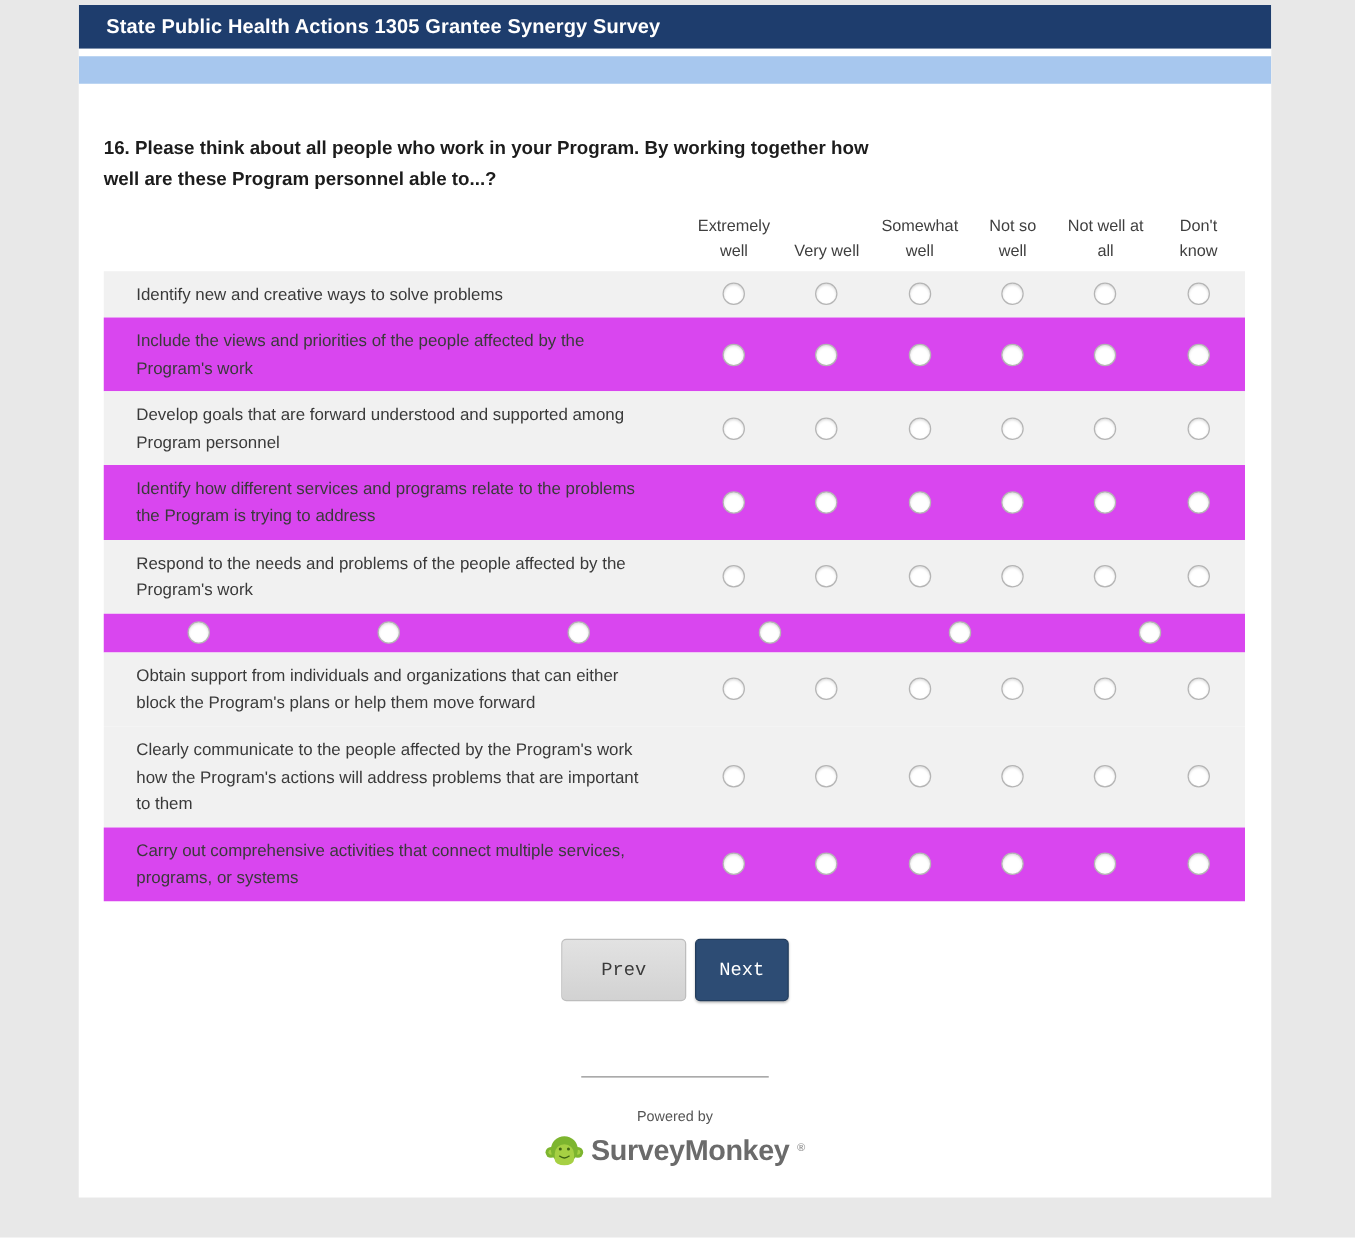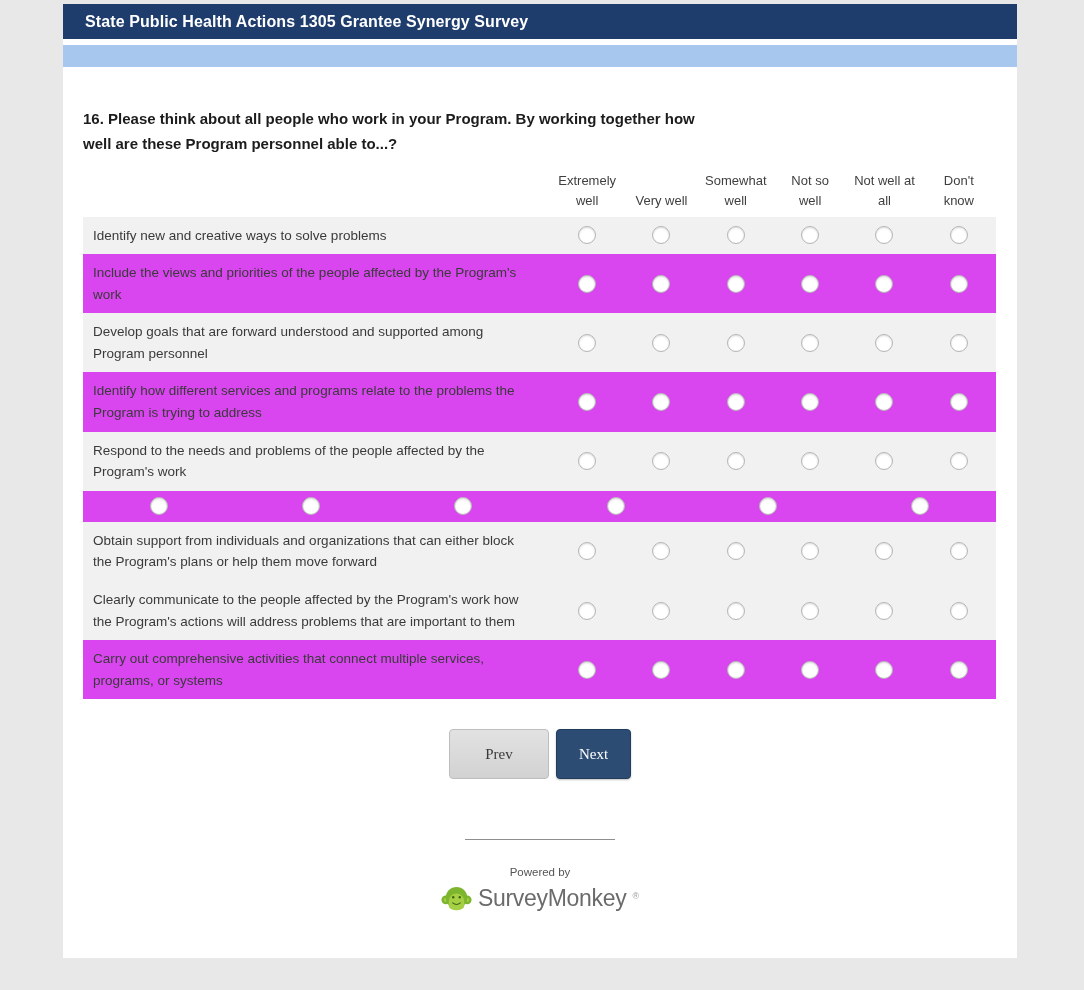--- a/index.html
+++ b/index.html
@@ -43,7 +43,7 @@
   .m-row.alt{background:#f1f1f1;}
   .row-label{
     width:467px;flex:0 0 467px;box-sizing:border-box;
-    padding:8px 26px 8px 10px;font-size:13.5px;color:#3a3a3a;line-height:1.6;
+    padding:8px 26px 8px 26px;font-size:13.5px;color:#3a3a3a;line-height:1.6;
   }
   .radio-cell{flex:1;display:flex;align-items:center;justify-content:center;}
   .radio{

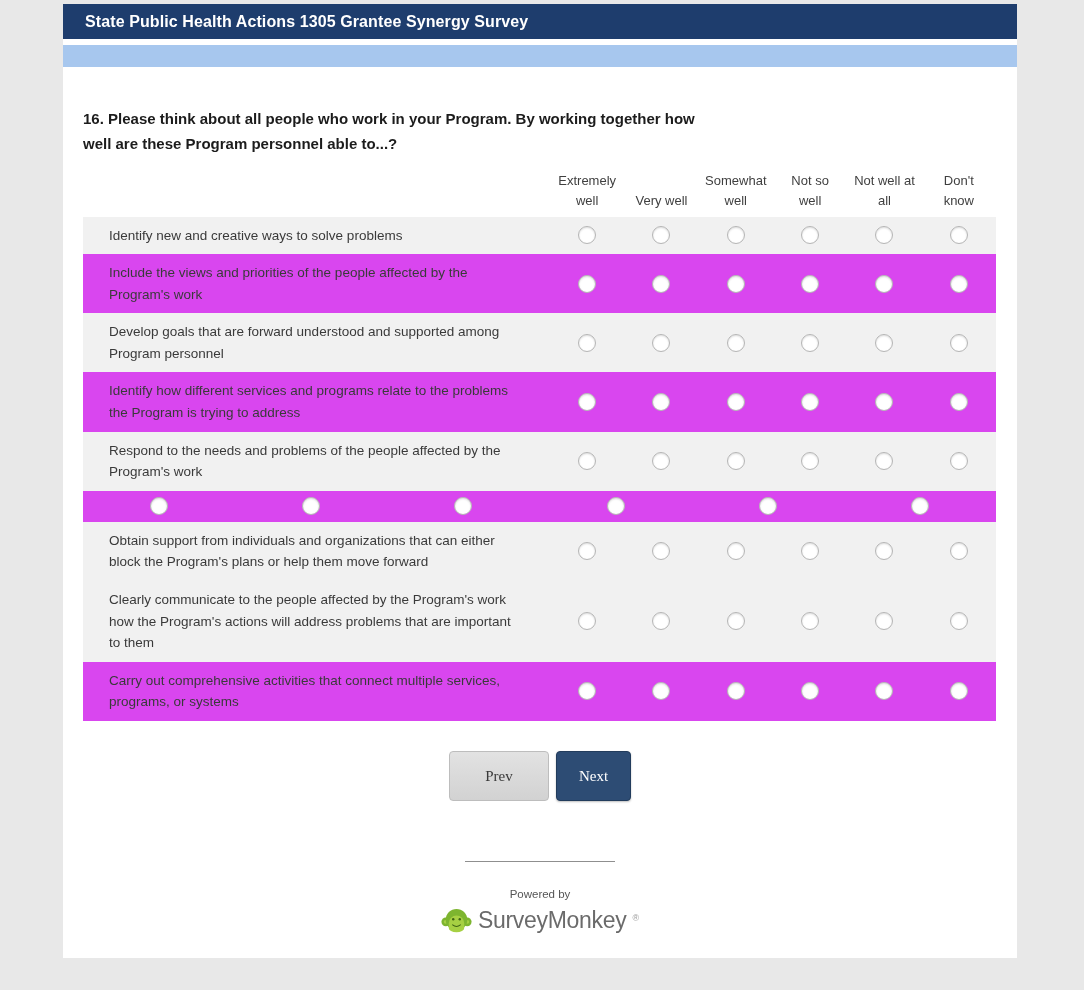--- a/index.html
+++ b/index.html
@@ -57,7 +57,7 @@
   }
   .btn{
     height:50px;font-size:15px;border-radius:4px;cursor:pointer;
-    font-family:Liberation Serif, serif;
+    font-family:Liberation Mono, monospace;
   }
   .btn-prev{
     width:100px;background:#d9d9d9;border:1px solid #bdbdbd;color:#3a3a3a;

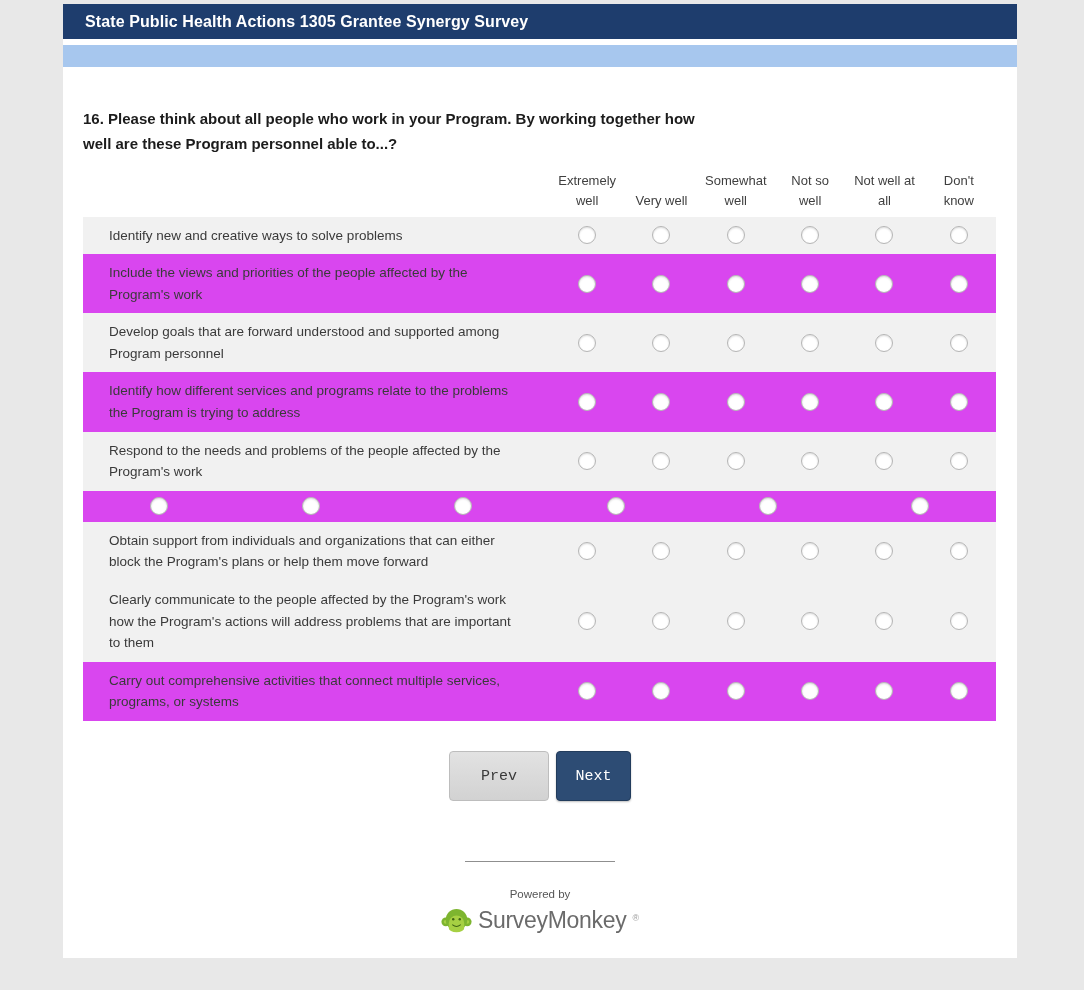--- a/index.html
+++ b/index.html
@@ -76,6 +76,7 @@
   .brand-row{
     margin-top:7px;display:flex;align-items:center;justify-content:center;gap:6px;
     cursor:pointer;
+    font-weight:bold;
   }
   .brand-word{
     font-size:23px;color:#6b6b6b;letter-spacing:-0.3px;

